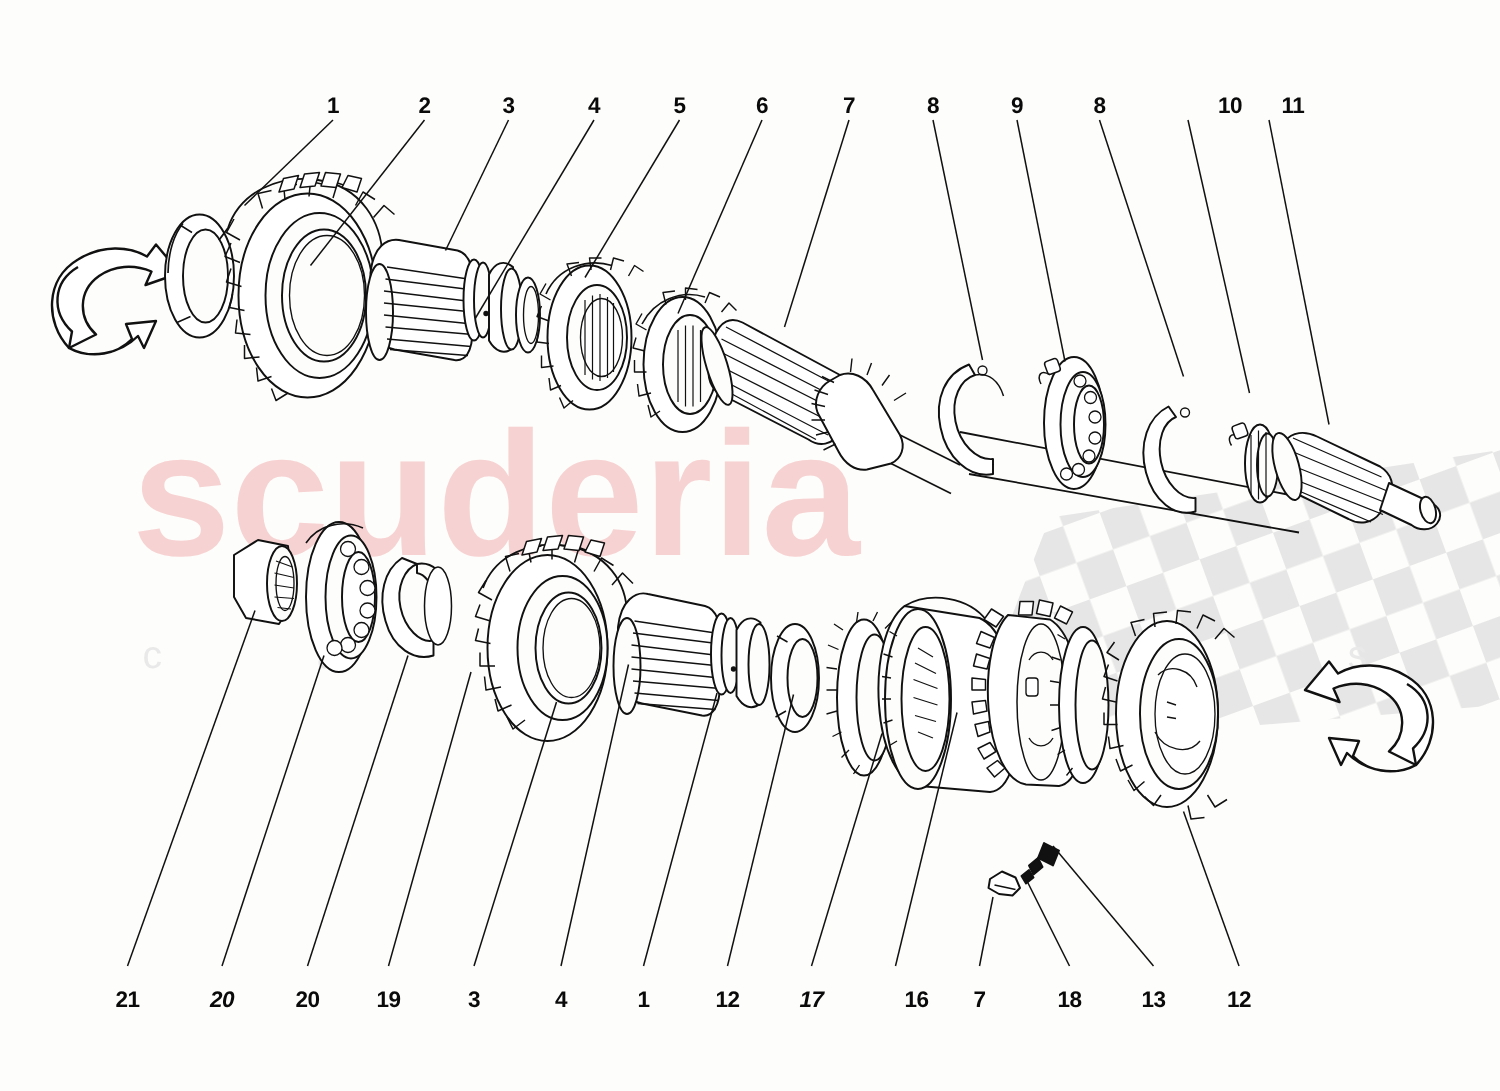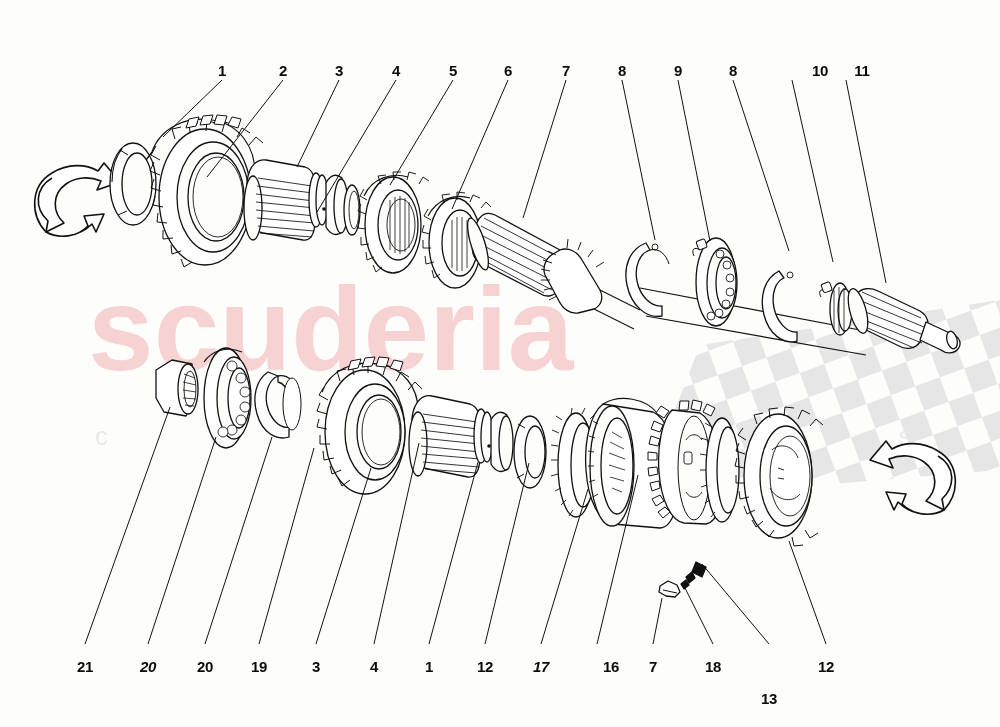--- a/index.html
+++ b/index.html
@@ -470,7 +470,7 @@
       <div class="callout" style="left: 611px; top: 658px;">16</div>
       <div class="callout" style="left: 653px; top: 658px;">7</div>
       <div class="callout" style="left: 713px; top: 658px;">18</div>
-      <div class="callout" style="left: 769px; top: 658px; margin-top: 32px;">13</div>
+      <div class="callout" style="left: 769px; top: 658px;">13</div>
       <div class="callout" style="left: 826px; top: 658px;">12</div>
     </div>
 

